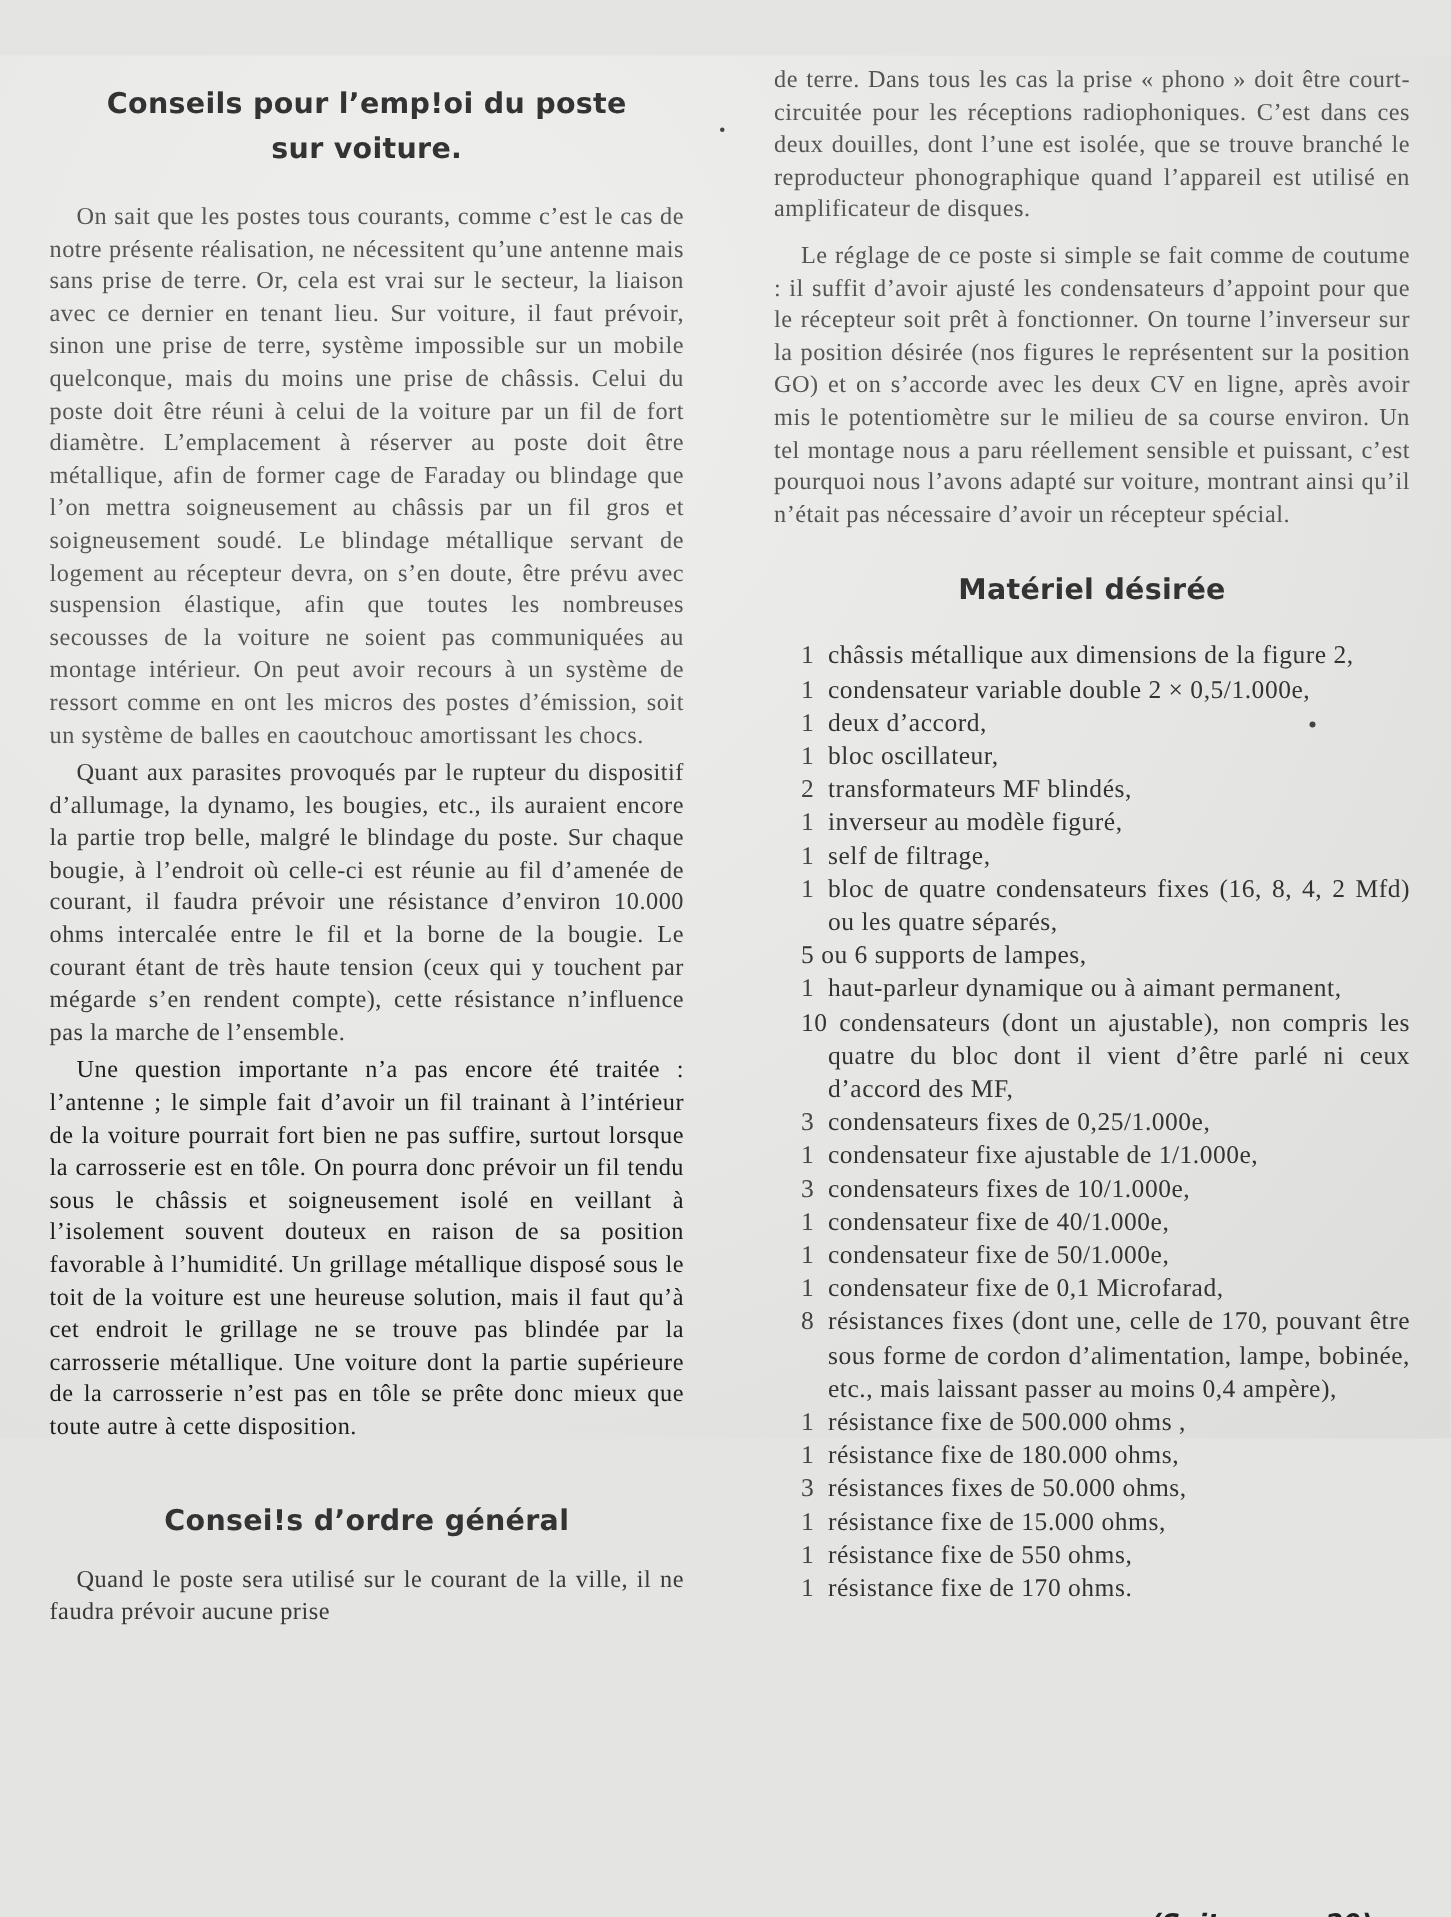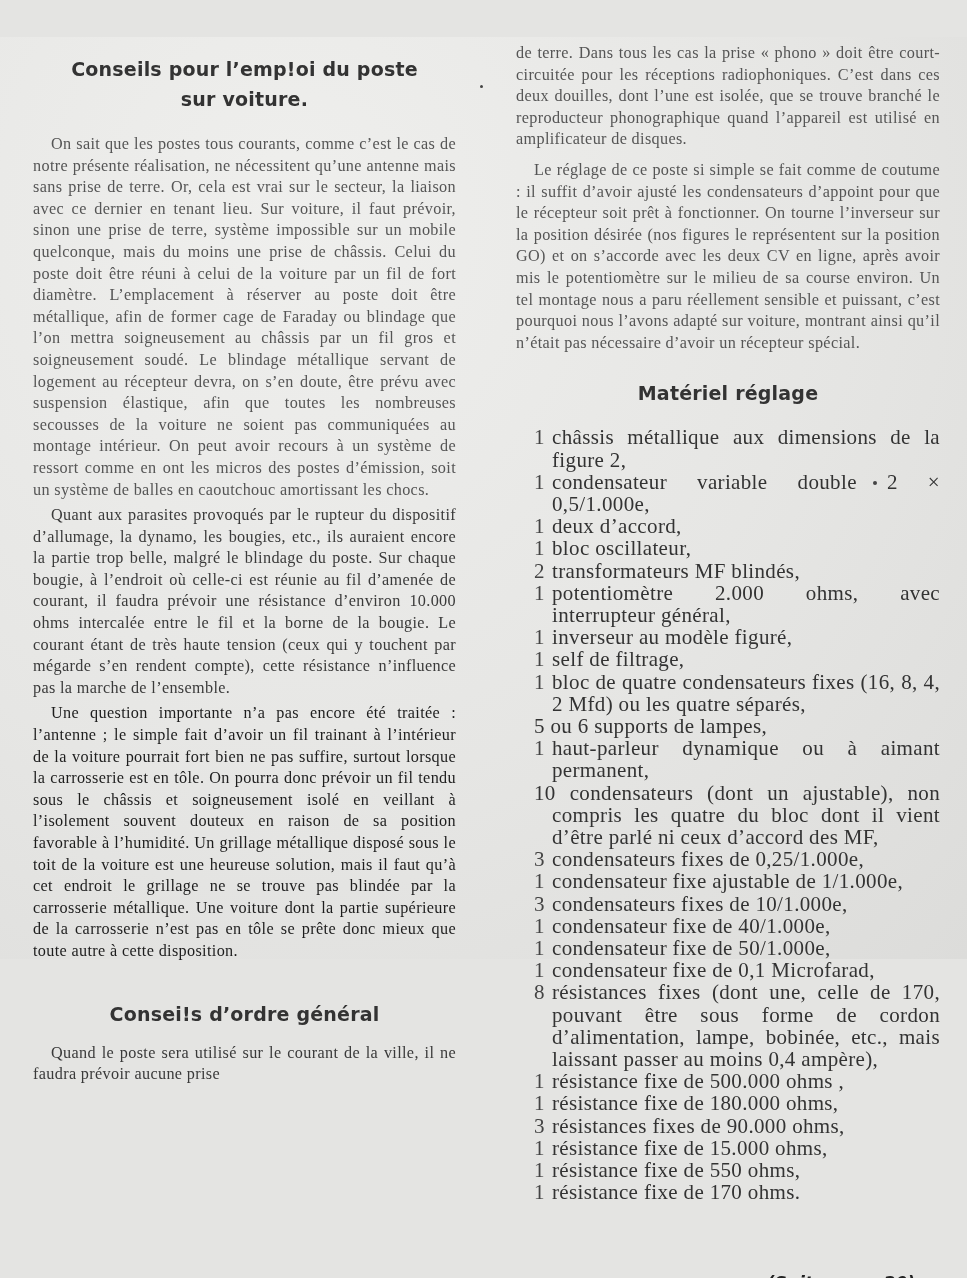--- a/index.html
+++ b/index.html
@@ -76,7 +76,7 @@
     <div style="height:6px"></div>
     <p class="light" style="text-indent:0">de terre. Dans tous les cas la prise « phono » doit être court-circuitée pour les réceptions radiophoniques. C’est dans ces deux douilles, dont l’une est isolée, que se trouve branché le reproducteur phonographique quand l’appareil est utilisé en amplificateur de disques.</p>
     <p class="light para-gap" style="margin-top:9px">Le réglage de ce poste si simple se fait comme de coutume : il suffit d’avoir ajusté les condensateurs d’appoint pour que le récepteur soit prêt à fonctionner. On tourne l’inverseur sur la position désirée (nos figures le représentent sur la position GO) et on s’accorde avec les deux CV en ligne, après avoir mis le potentiomètre sur le milieu de sa course environ. Un tel montage nous a paru réellement sensible et puissant, c’est pourquoi nous l’avons adapté sur voiture, montrant ainsi qu’il n’était pas nécessaire d’avoir un récepteur spécial.</p>
-    <h2 class="h-mat">Matériel réglage</h2>
+    <h2 class="h-mat">Matériel désirée</h2>
     <ul class="mat">
       <li><span class="qty">1</span><span>châssis métallique aux dimensions de la figure 2,</span></li>
       <li><span class="qty">1</span><span>condensateur variable double 2 × 0,5/1.000e,</span></li>

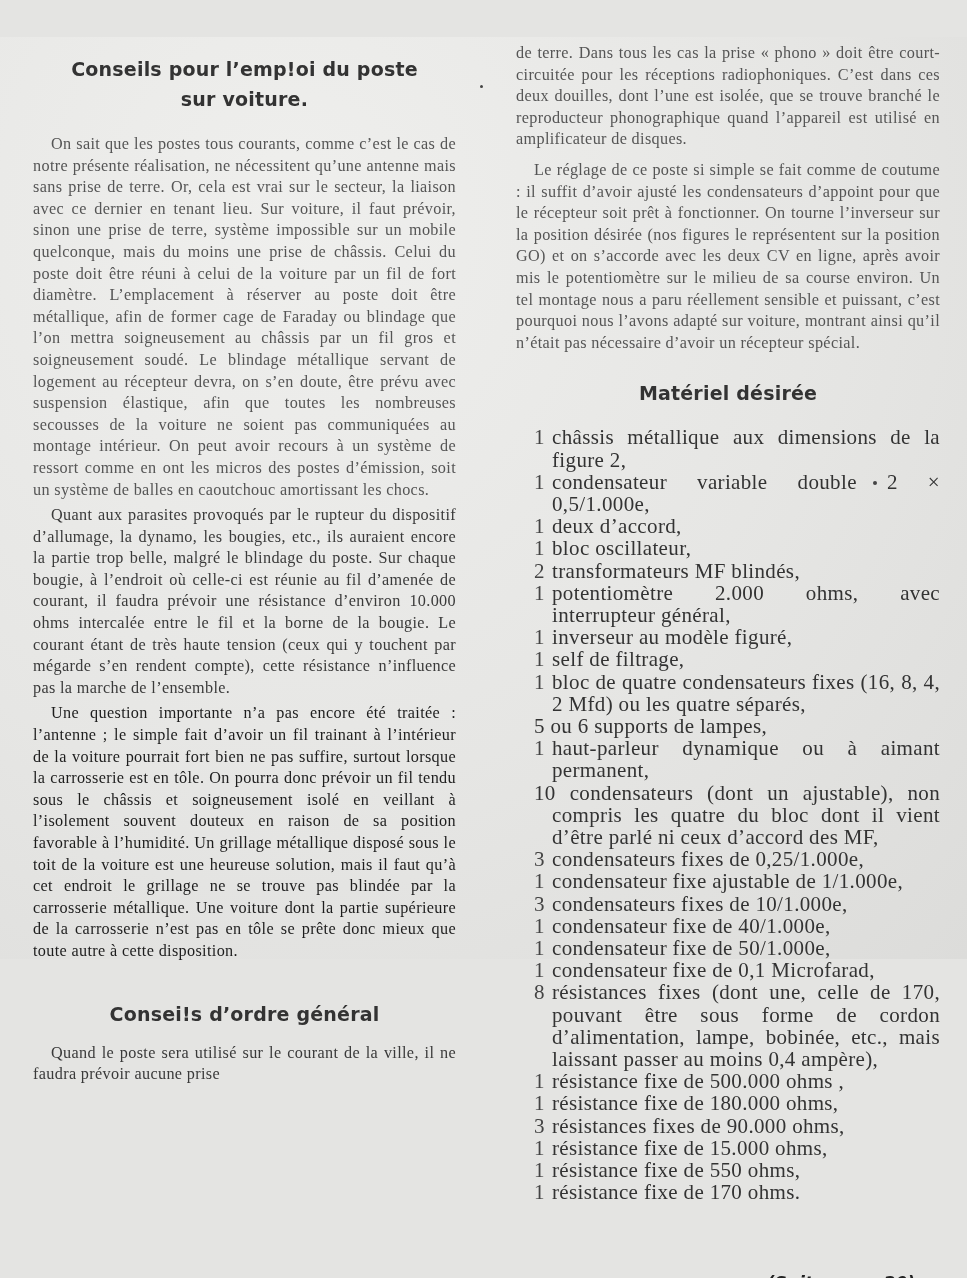--- a/index.html
+++ b/index.html
@@ -42,7 +42,7 @@
     list-style: none; margin: 0; padding: 0;
   }
   ul.mat li {
-    font-size: 21px; line-height: 22.2px; letter-spacing: 0.35px;
+    font-size: 17px; line-height: 22.2px; letter-spacing: 0.35px;
     padding-left: 36px; text-indent: -18px; text-align: justify;
     color: #333;
   }

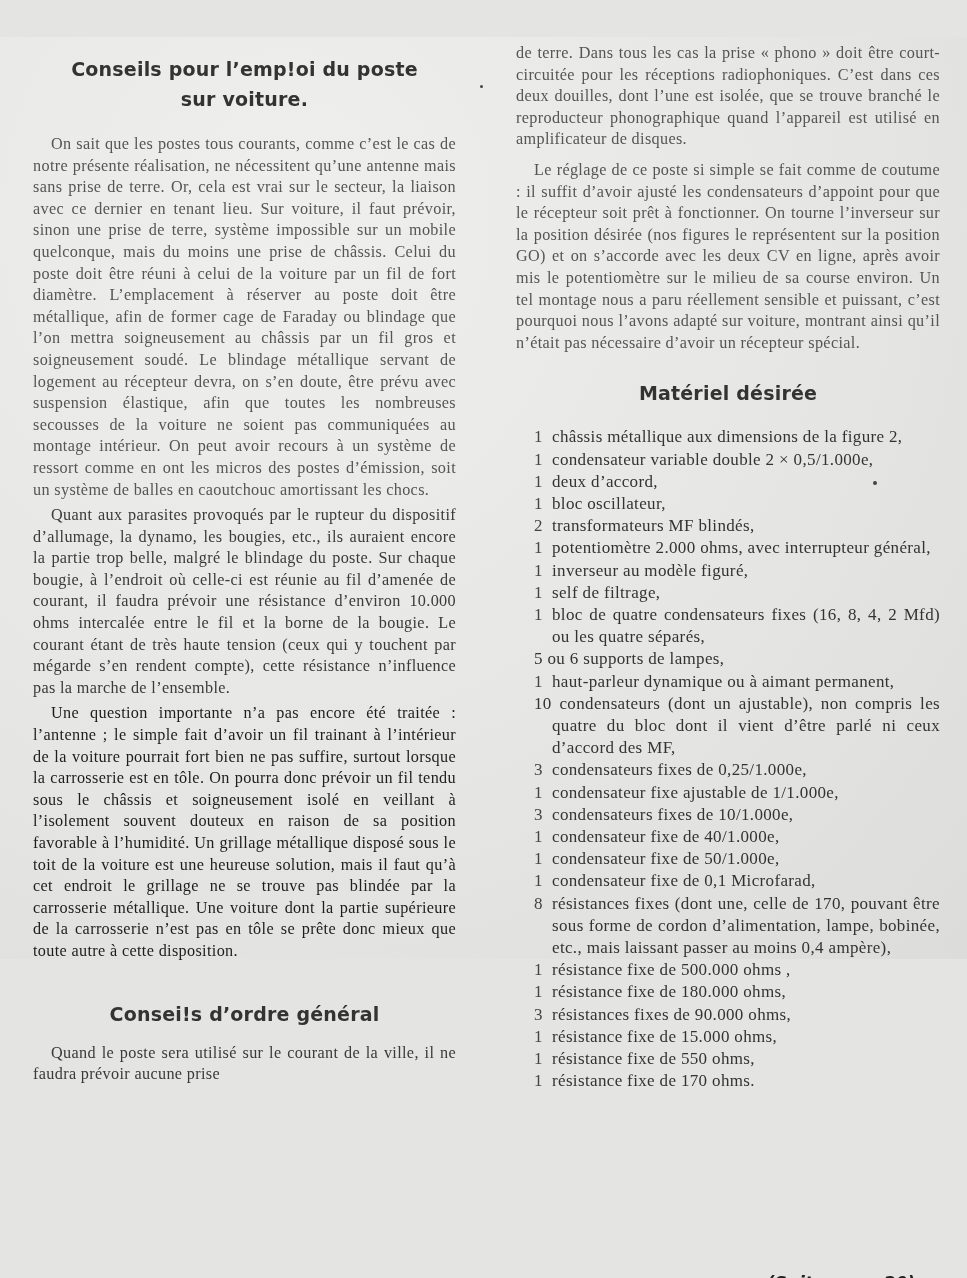--- a/index.html
+++ b/index.html
@@ -83,7 +83,6 @@
       <li><span class="qty">1</span><span>deux d’accord,</span></li>
       <li><span class="qty">1</span><span>bloc oscillateur,</span></li>
       <li><span class="qty">2</span><span>transformateurs MF blindés,</span></li>
-      <li><span class="qty">1</span><span>potentiomètre 2.000 ohms, avec interrupteur général,</span></li>
       <li><span class="qty">1</span><span>inverseur au modèle figuré,</span></li>
       <li><span class="qty">1</span><span>self de filtrage,</span></li>
       <li><span class="qty">1</span><span>bloc de quatre condensateurs fixes (16, 8, 4, 2 Mfd) ou les quatre séparés,</span></li>

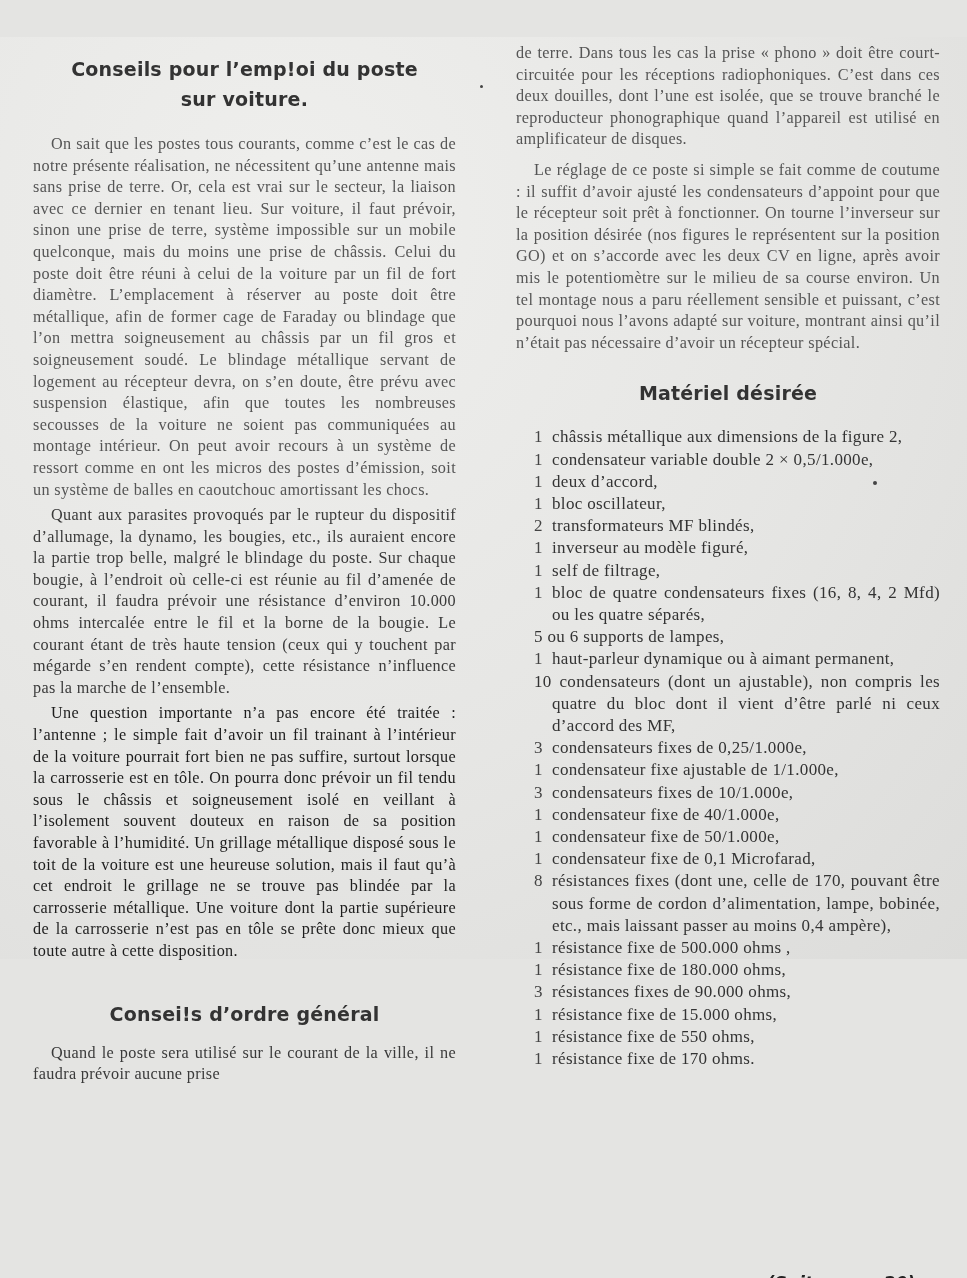--- a/index.html
+++ b/index.html
@@ -98,7 +98,7 @@
       <li><span class="qty">8</span><span>résistances fixes (dont une, celle de 170, pouvant être sous forme de cordon d’alimentation, lampe, bobinée, etc., mais laissant passer au moins 0,4 ampère),</span></li>
       <li><span class="qty">1</span><span>résistance fixe de 500.000 ohms ,</span></li>
       <li><span class="qty">1</span><span>résistance fixe de 180.000 ohms,</span></li>
-      <li><span class="qty">3</span><span>résistances fixes de 90.000 ohms,</span></li>
+      <li><span class="qty">3</span><span>résistances fixes de 50.000 ohms,</span></li>
       <li><span class="qty">1</span><span>résistance fixe de 15.000 ohms,</span></li>
       <li><span class="qty">1</span><span>résistance fixe de 550 ohms,</span></li>
       <li><span class="qty">1</span><span>résistance fixe de 170 ohms.</span></li>

